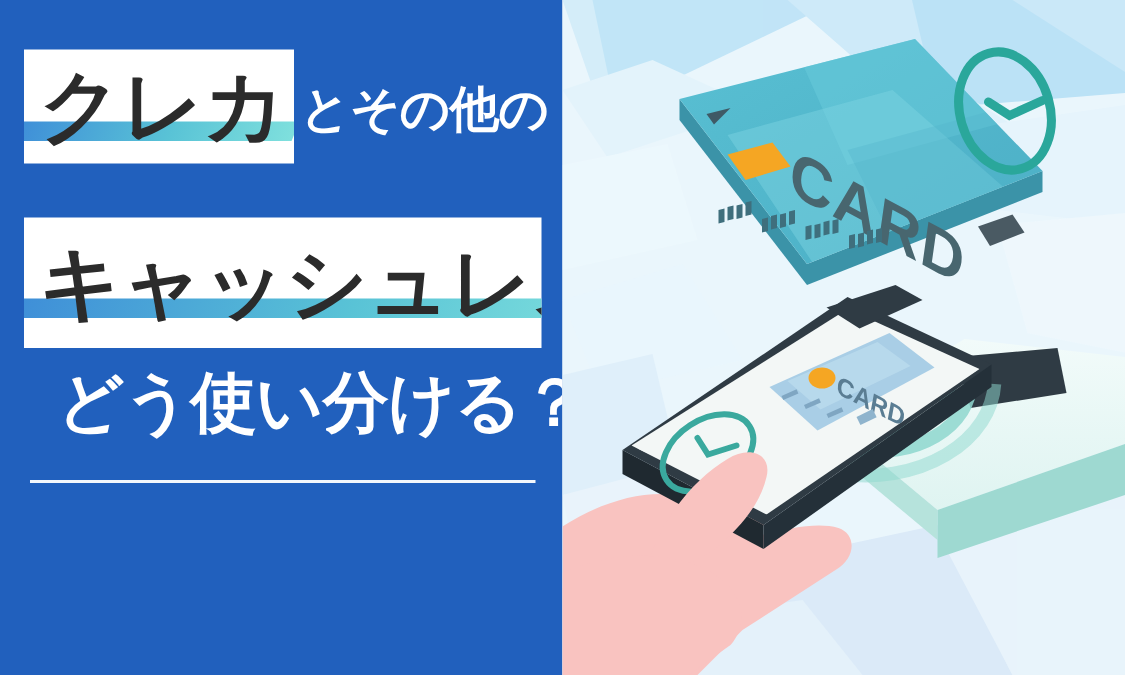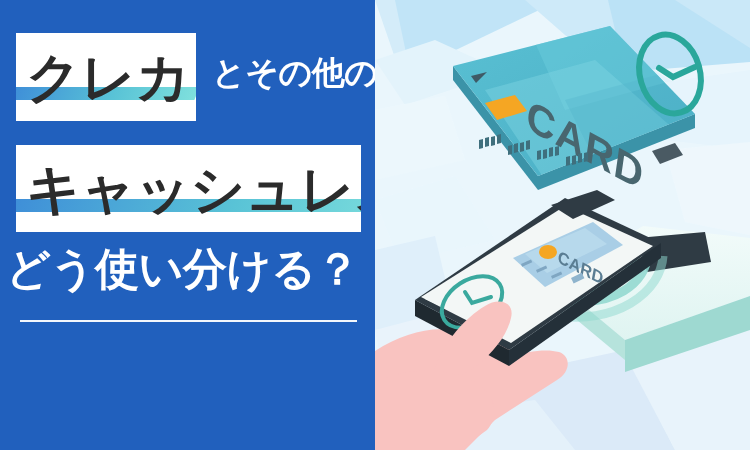--- a/index.html
+++ b/index.html
@@ -21,7 +21,7 @@
     display:flex; align-items:center; justify-content:flex-start;
     overflow:hidden;
   }
-  #box-kureka { left:16px; top:33px; width:180px; height:88px; }
+  #box-kureka { left:16px; top:33px; width:180px; height:76px; }
   #box-cashless { left:16px; top:145px; width:345px; height:87px; }
 
   .hl-inner { position:relative; display:inline-block; }

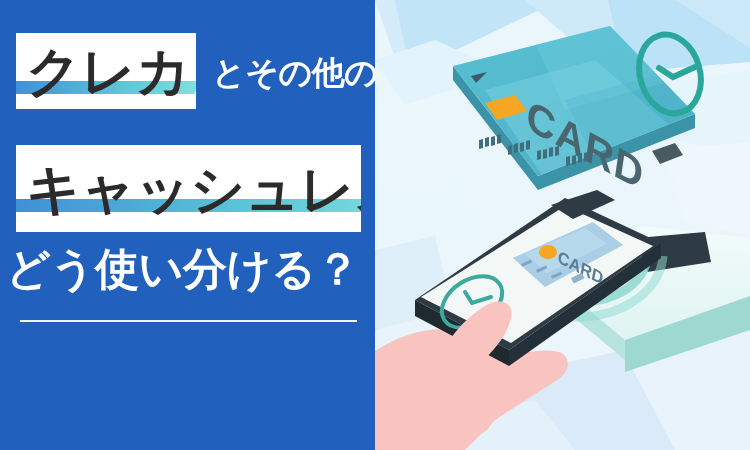--- a/index.html
+++ b/index.html
@@ -41,7 +41,7 @@
   #cashless-text { font-size:54px; padding-left:10px; }
 
   #sub-tail {
-    position:absolute; left:212px; top:56px;
+    position:absolute; left:200px; top:56px;
     color:#ffffff; font-size:33px; font-weight:bold; line-height:1;
     white-space:nowrap; letter-spacing:-0.5px;
   }

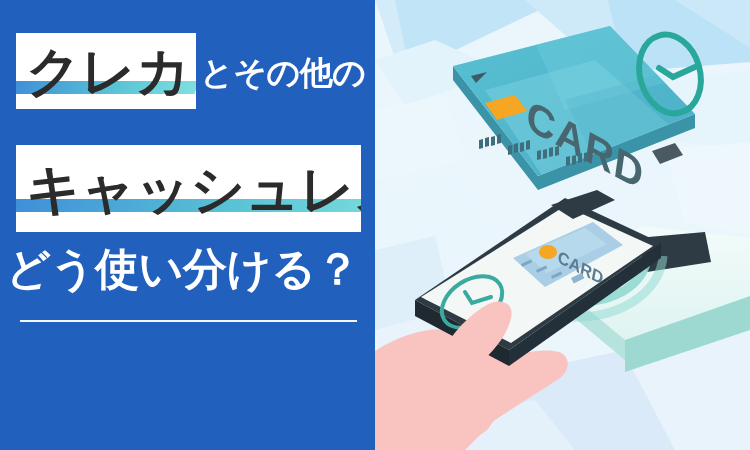--- a/index.html
+++ b/index.html
@@ -47,7 +47,7 @@
   }
 
   #line3 {
-    position:absolute; left:6px; top:247px;
+    position:absolute; left:38px; top:247px;
     color:#ffffff; font-size:44px; font-weight:bold; line-height:1;
     white-space:nowrap; letter-spacing:-0.5px;
   }

